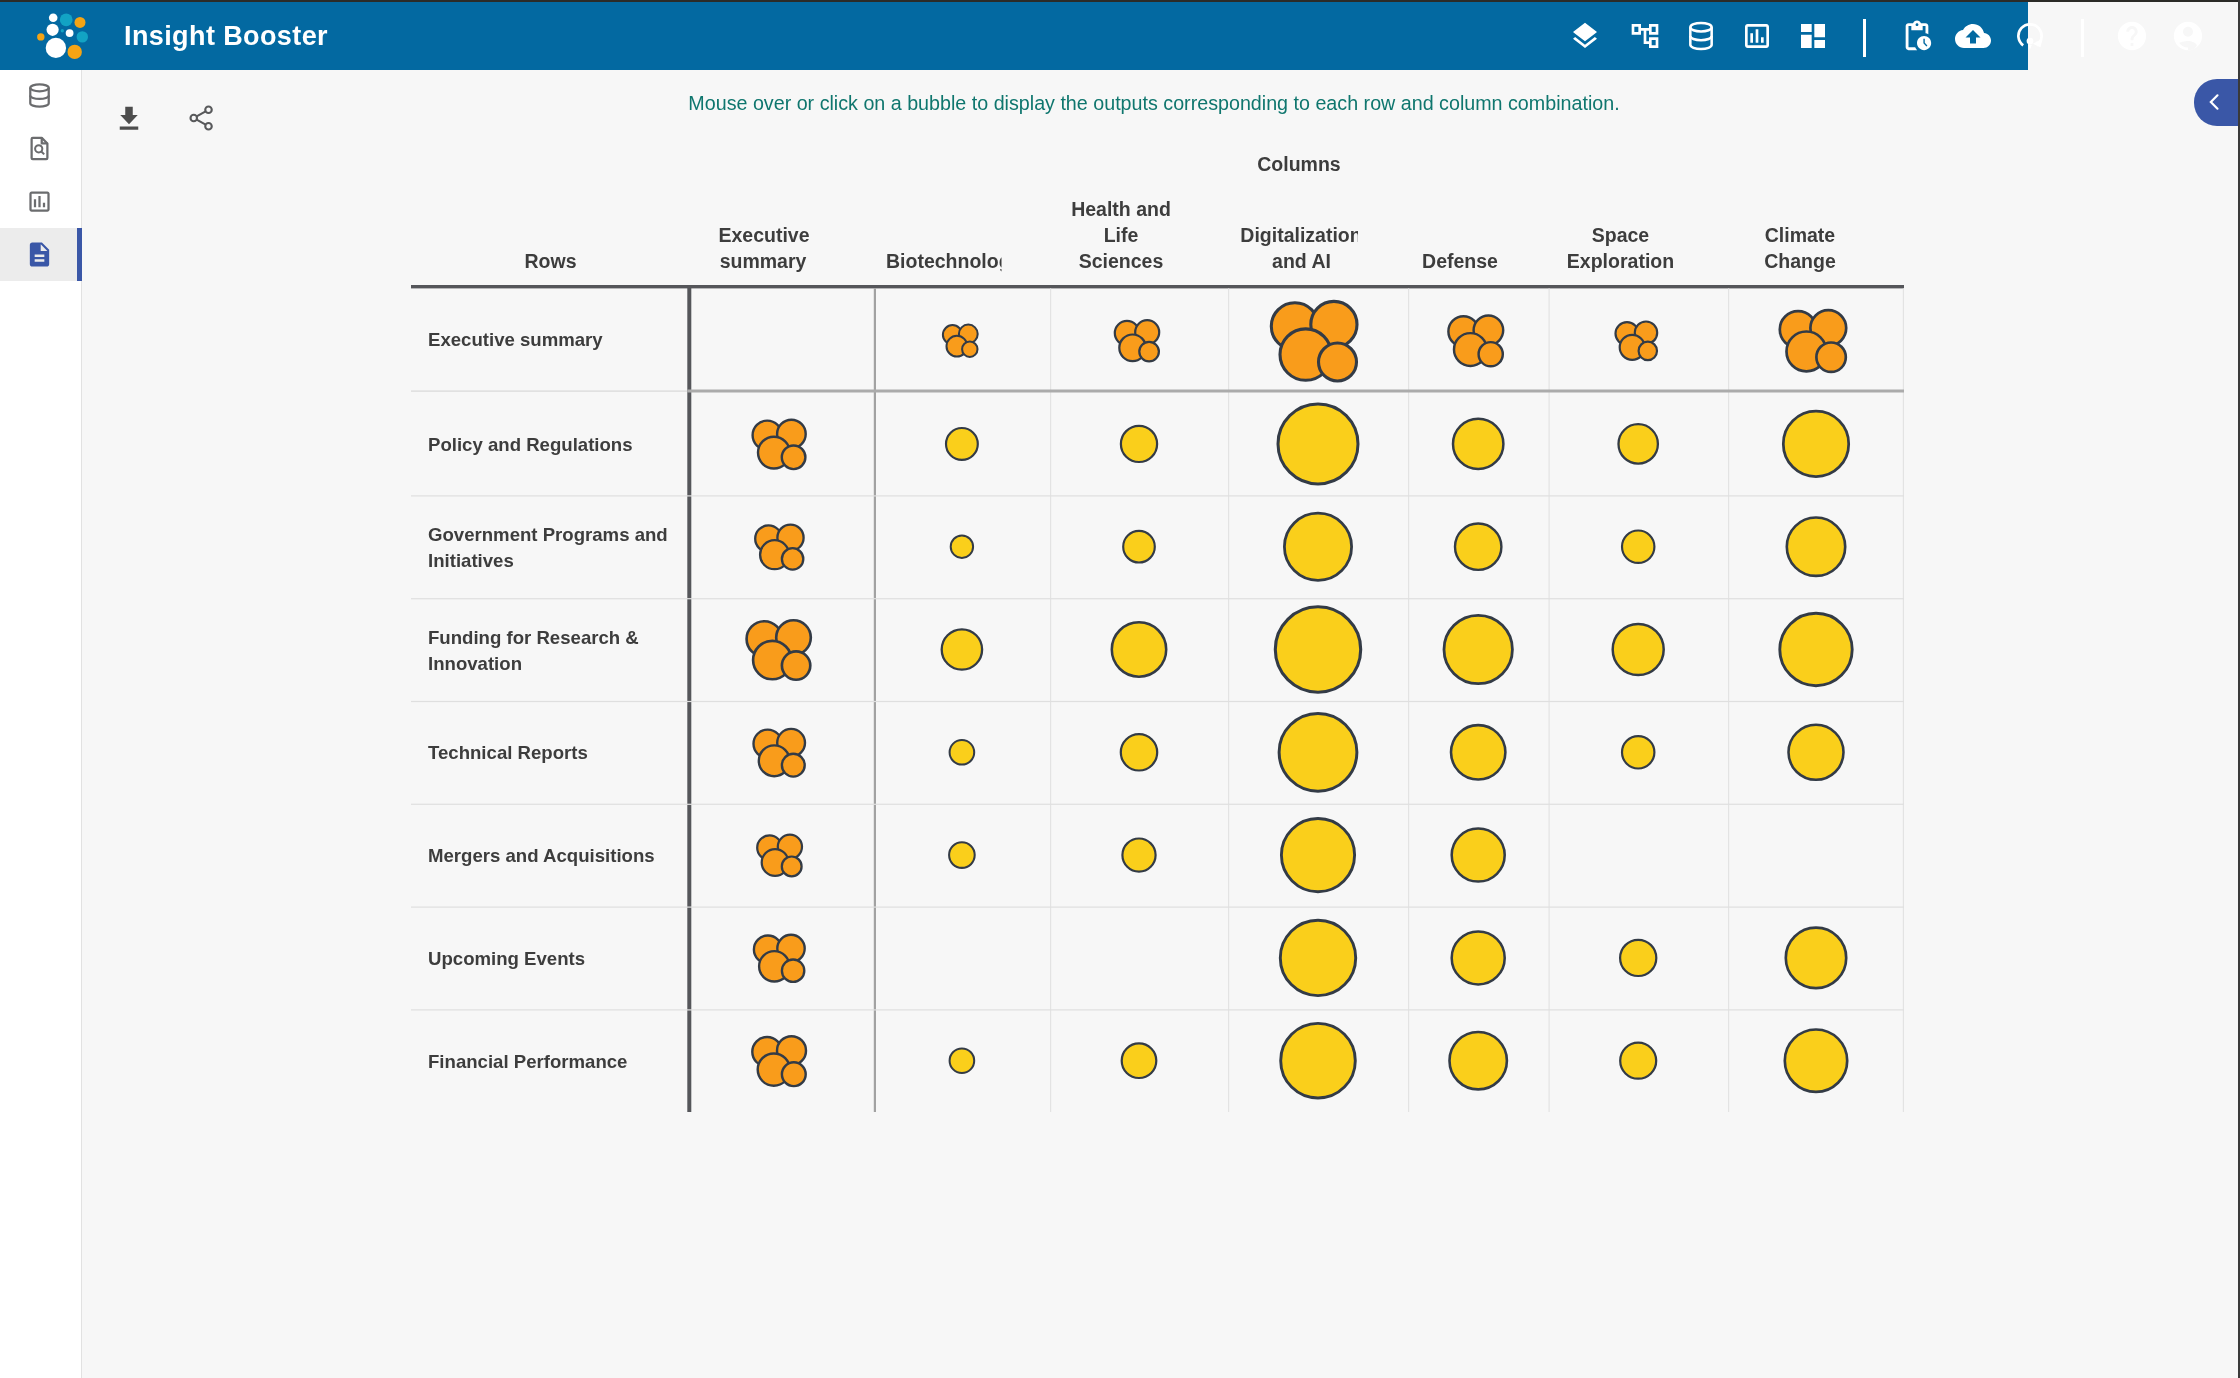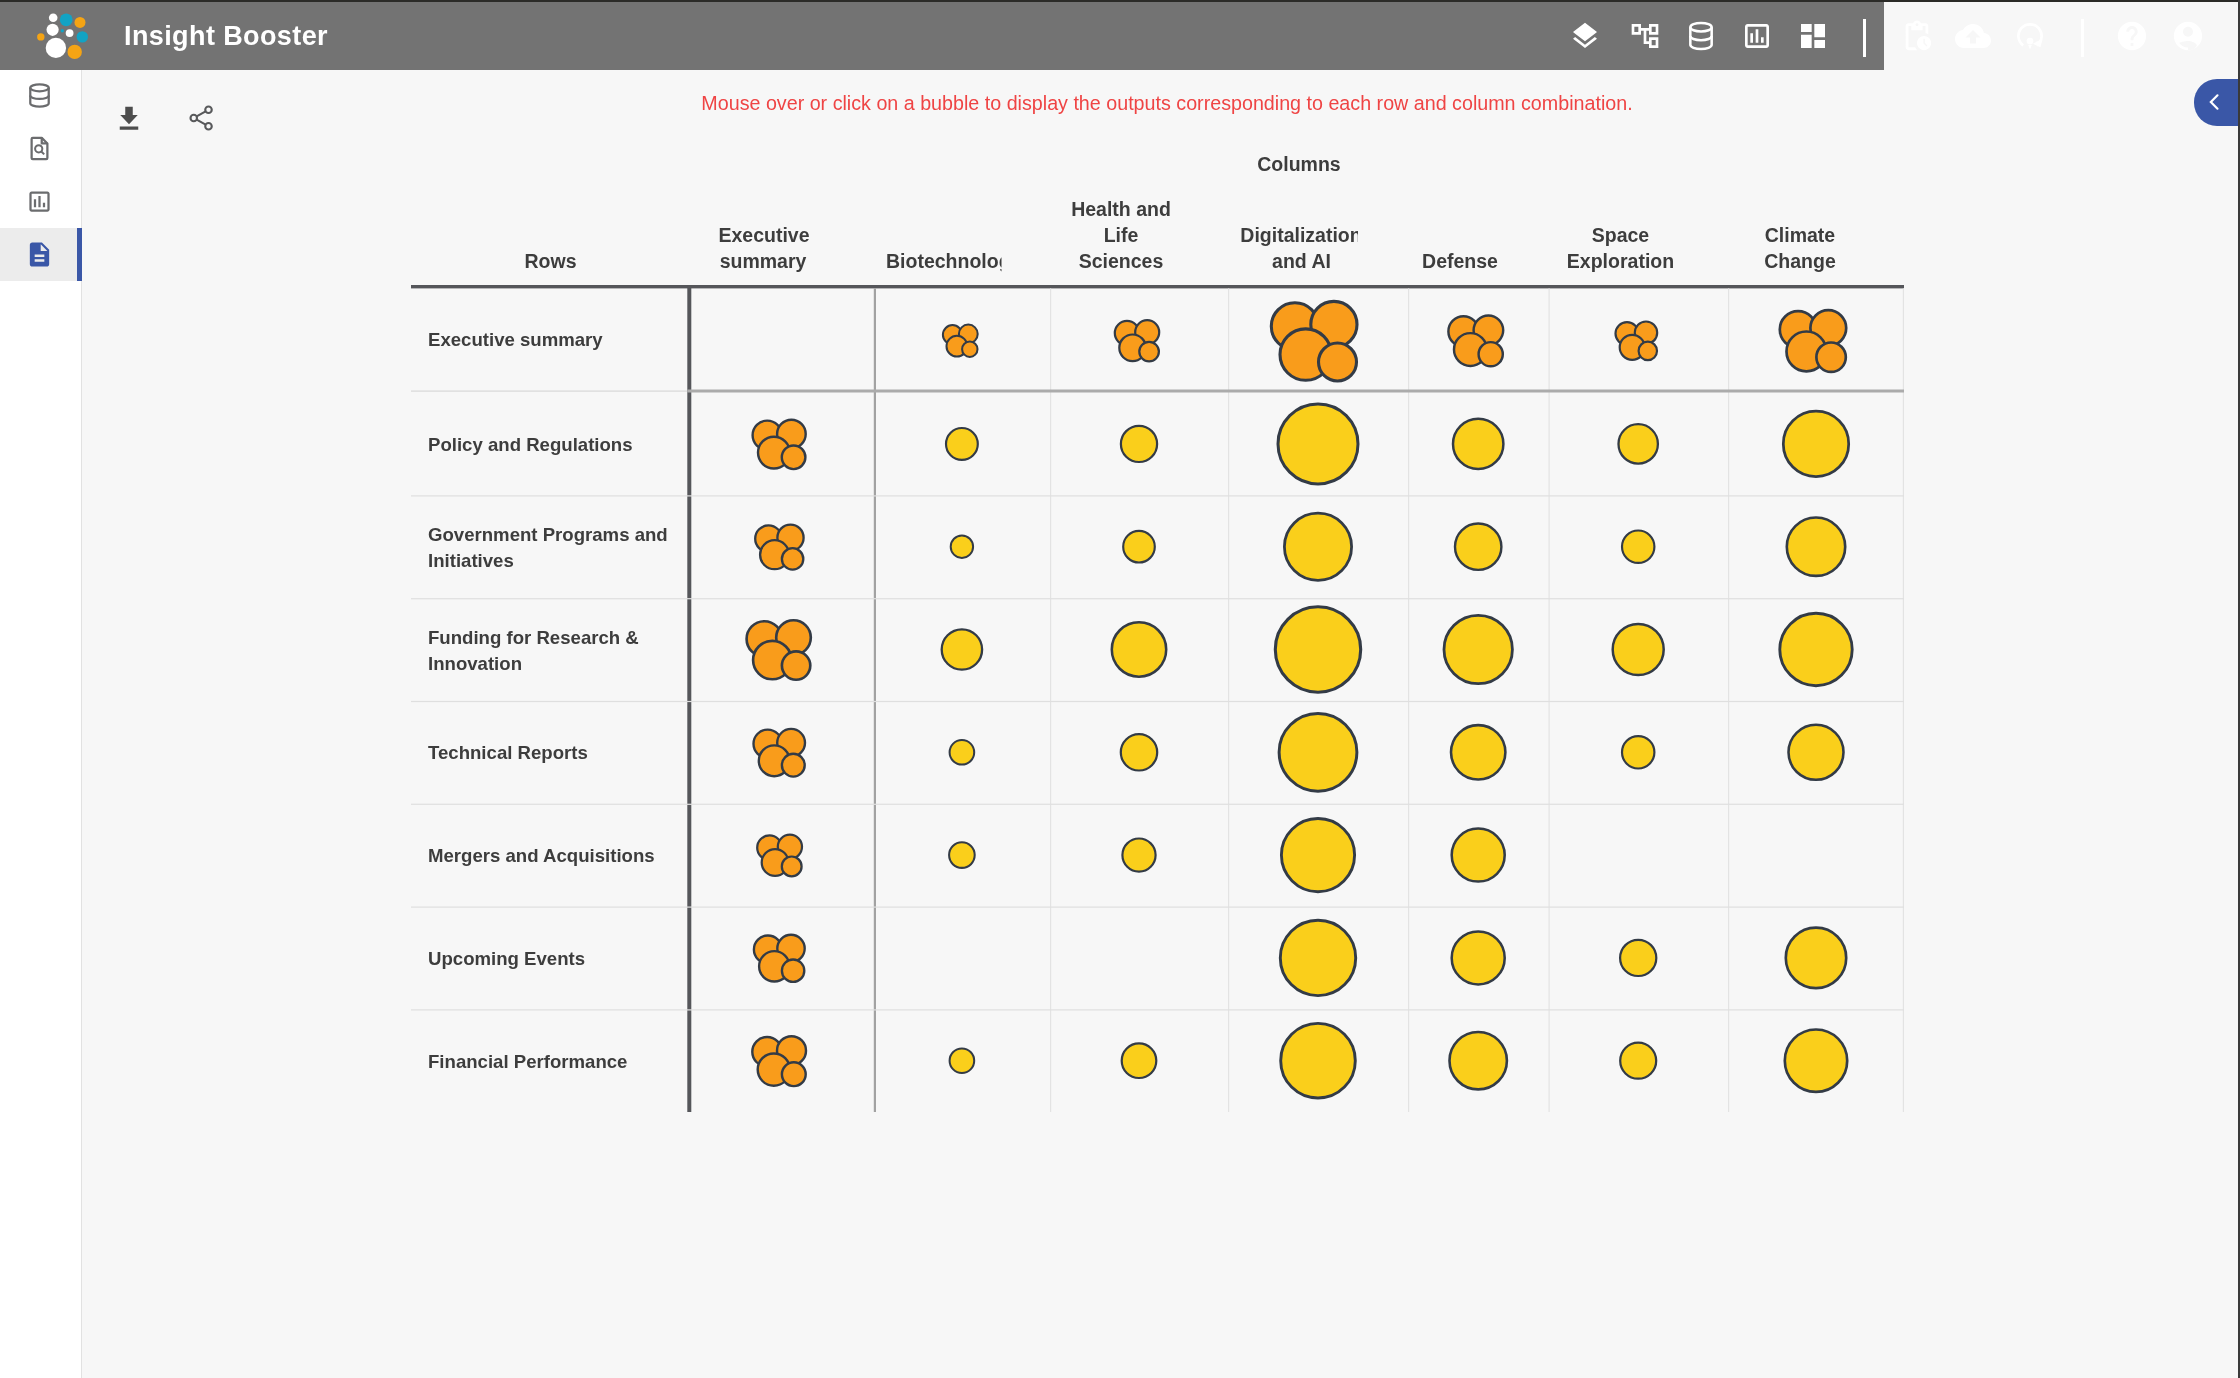--- a/index.html
+++ b/index.html
@@ -4,7 +4,7 @@
 html,body{margin:0;padding:0;width:2240px;height:1378px;overflow:hidden;
 background:#F7F7F7;font-family:"Liberation Sans",sans-serif;}
 *{box-sizing:border-box;}
-.nav{position:absolute;left:0;top:2px;width:1884px;height:68px;background:#737373;}
+.nav{position:absolute;left:0;top:2px;width:2028px;height:68px;background:#0369a1;}
 .title{position:absolute;left:124px;top:19px;color:#fff;font-size:27px;font-weight:bold;letter-spacing:.4px;}
 .sidebar{position:absolute;left:0;top:70px;width:82px;height:1308px;background:#fff;border-right:1.5px solid #E2E2E2;}
 .instr{position:absolute;left:107px;top:92px;width:2120px;text-align:center;font-size:19.7px;color:#ef4444;}

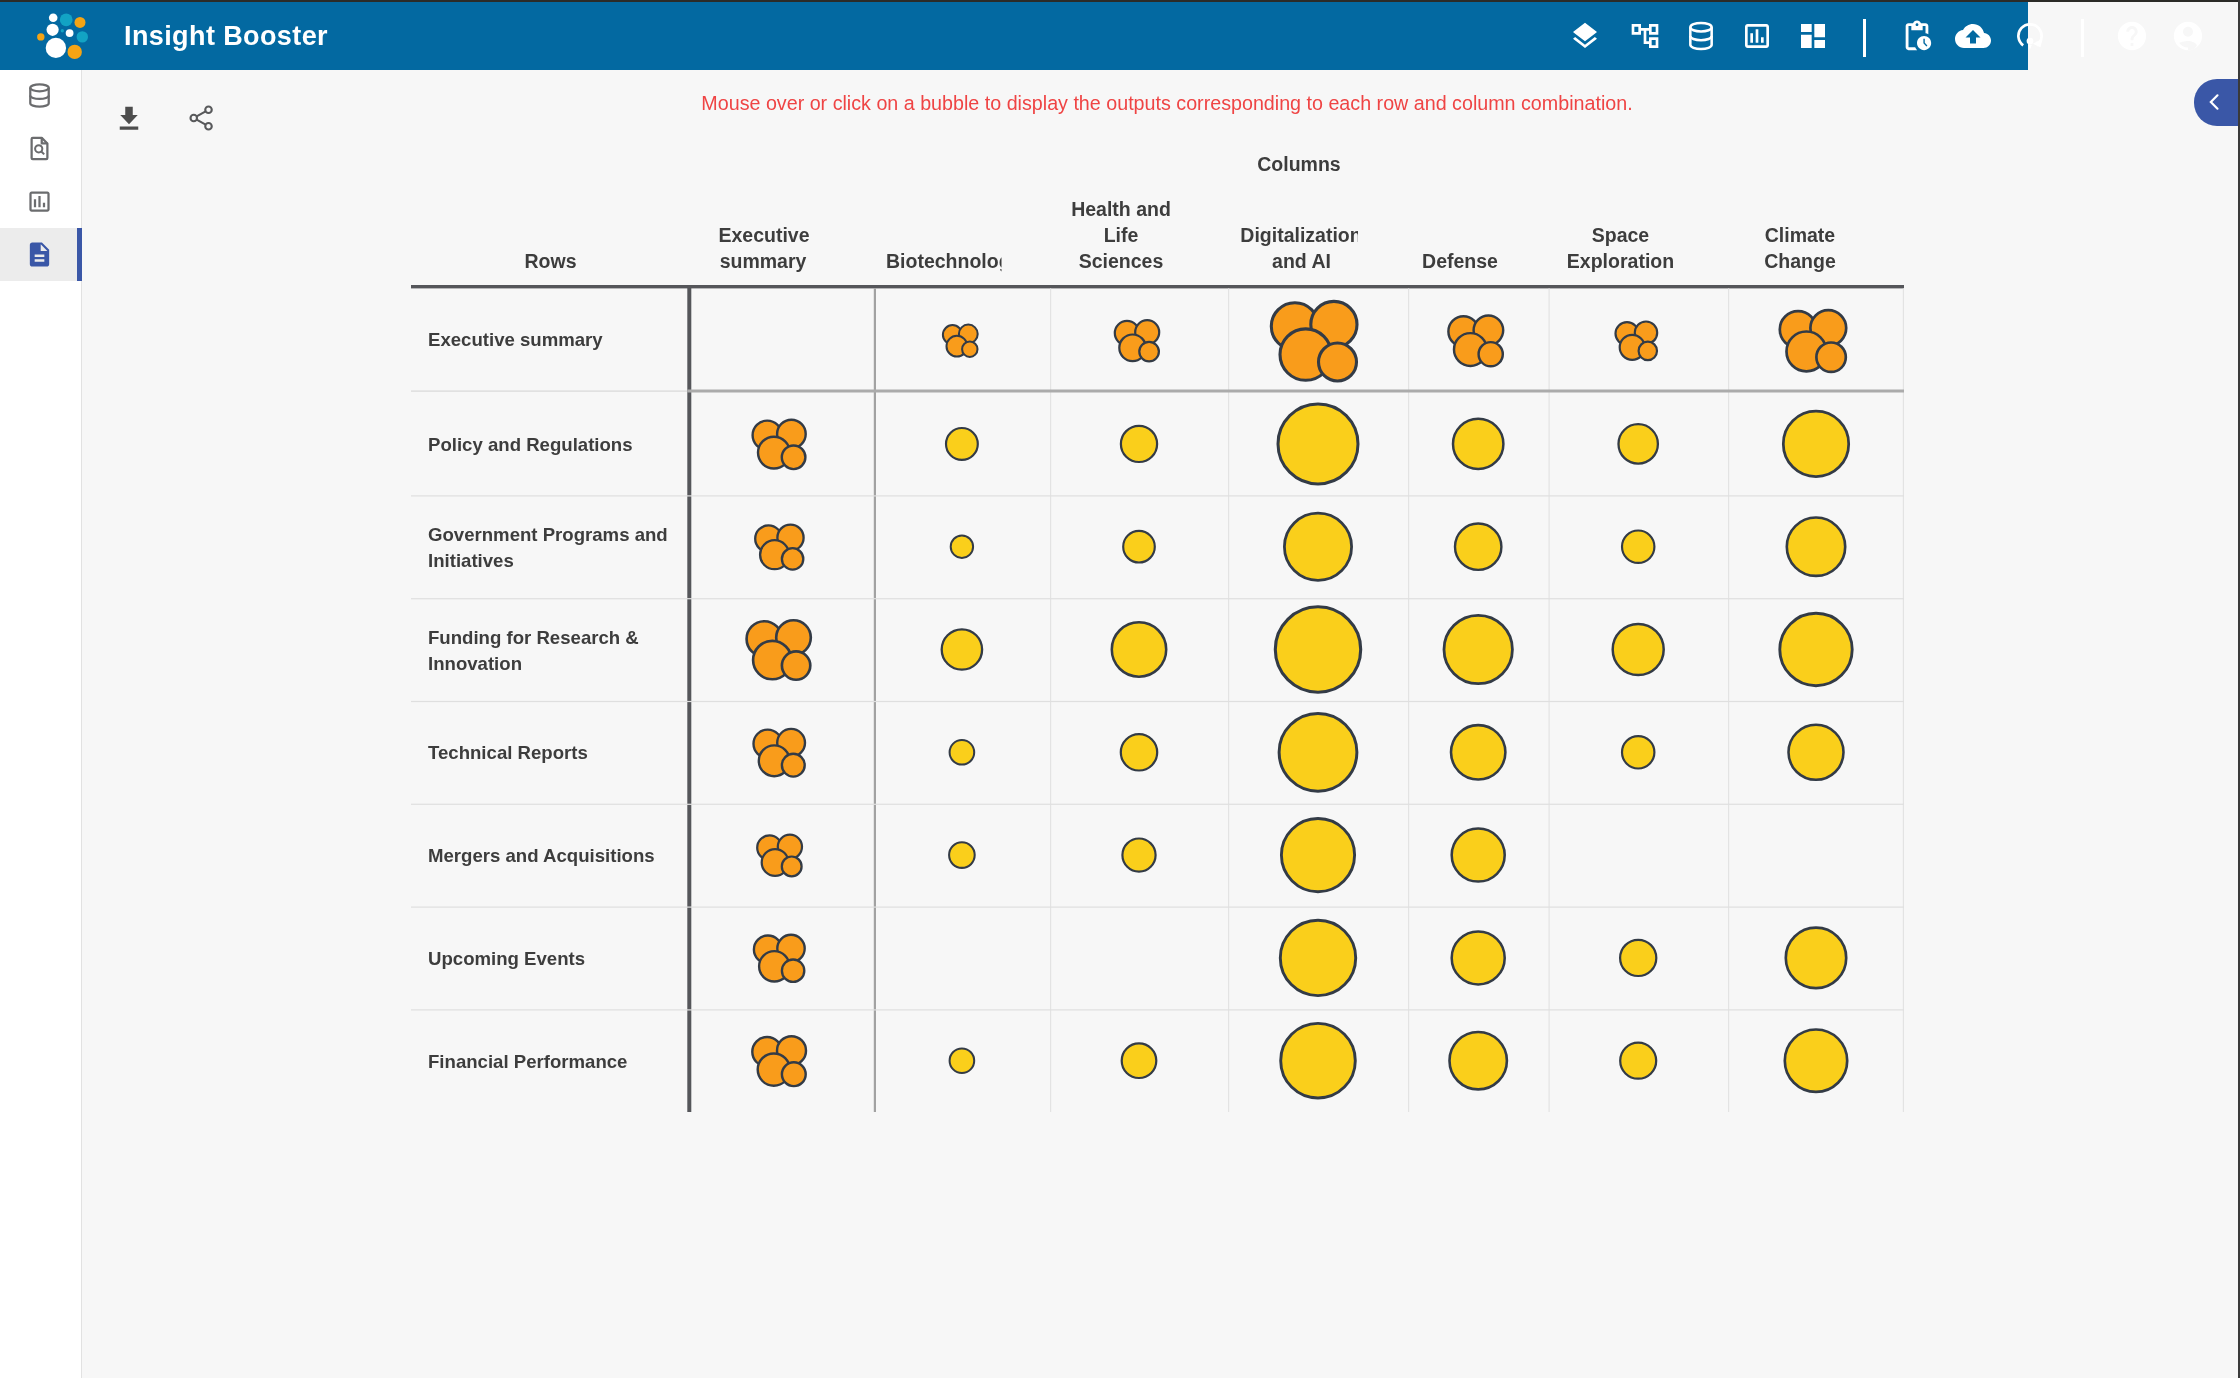--- a/index.html
+++ b/index.html
@@ -7,7 +7,7 @@
 .nav{position:absolute;left:0;top:2px;width:2028px;height:68px;background:#0369a1;}
 .title{position:absolute;left:124px;top:19px;color:#fff;font-size:27px;font-weight:bold;letter-spacing:.4px;}
 .sidebar{position:absolute;left:0;top:70px;width:82px;height:1308px;background:#fff;border-right:1.5px solid #E2E2E2;}
-.instr{position:absolute;left:107px;top:92px;width:2120px;text-align:center;font-size:19.7px;color:#ef4444;}
+.instr{position:absolute;left:94px;top:92px;width:2120px;text-align:center;font-size:19.7px;color:#0f766e;}
 .tab{position:absolute;left:2194px;top:79px;width:46px;height:46.5px;background:#3A57A7;border-radius:23px 0 0 23px;}
 .topbar{position:absolute;left:0;top:0;width:2240px;height:2px;background:#2B2B28;}
 .rightbar{position:absolute;right:0;top:0;width:2.5px;height:1378px;background:#3A3A3A;z-index:50;}

